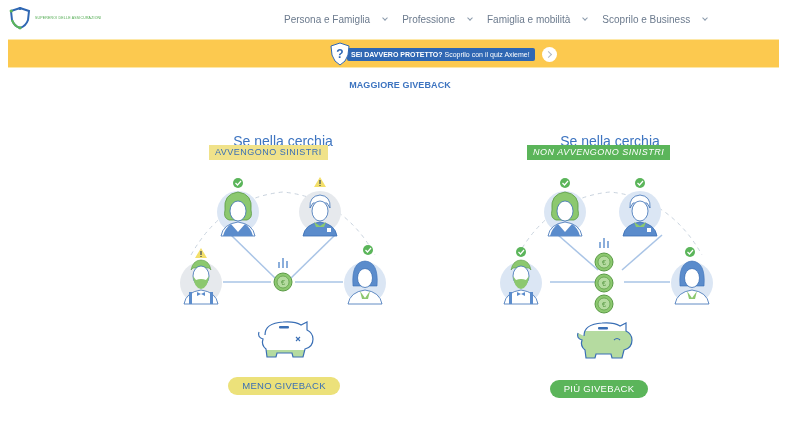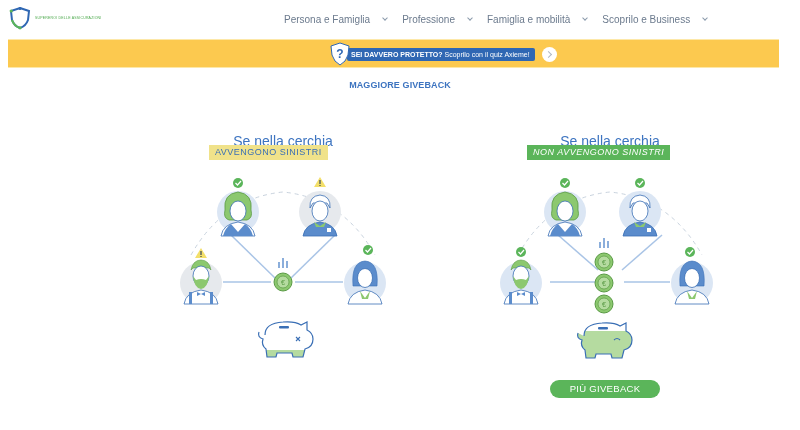--- a/index.html
+++ b/index.html
@@ -185,6 +185,7 @@
     <path d="M41 20 L45 24 M45 20 L41 24" stroke="#3a6fb5" stroke-width="1.1"></path>
   </svg>
 
+  <div class="result-pill">MENO GIVEBACK</div>
 </div>
 
 <div class="panel right">

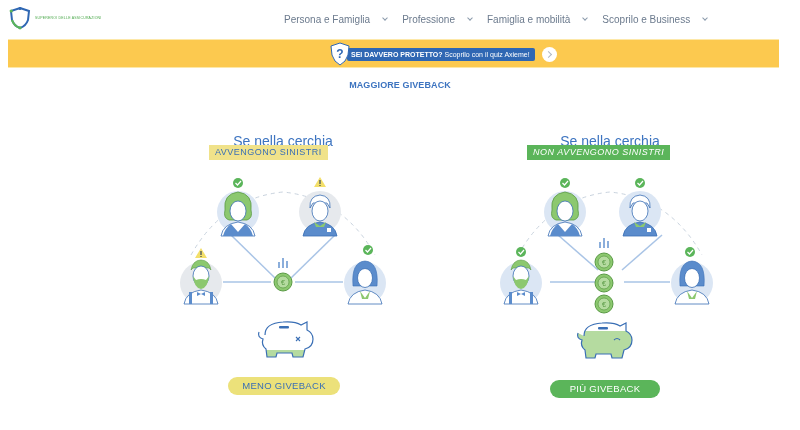--- a/index.html
+++ b/index.html
@@ -39,7 +39,7 @@
 
   .result-pill { position: absolute; height: 18px; line-height: 18px; font-size: 9.5px; text-align: center; letter-spacing: 0.3px; border-radius: 9px; }
   .left .result-pill { left: 65px; top: 252px; width: 112px; background: #ece17a; color: #3a6fb5; }
-  .right .result-pill { left: 60px; top: 255px; width: 110px; background: #5bb55a; color: #ffffff; }
+  .right .result-pill { left: 60px; top: 255px; width: 98px; background: #5bb55a; color: #ffffff; }
 </style>
 </head>
 <body>

